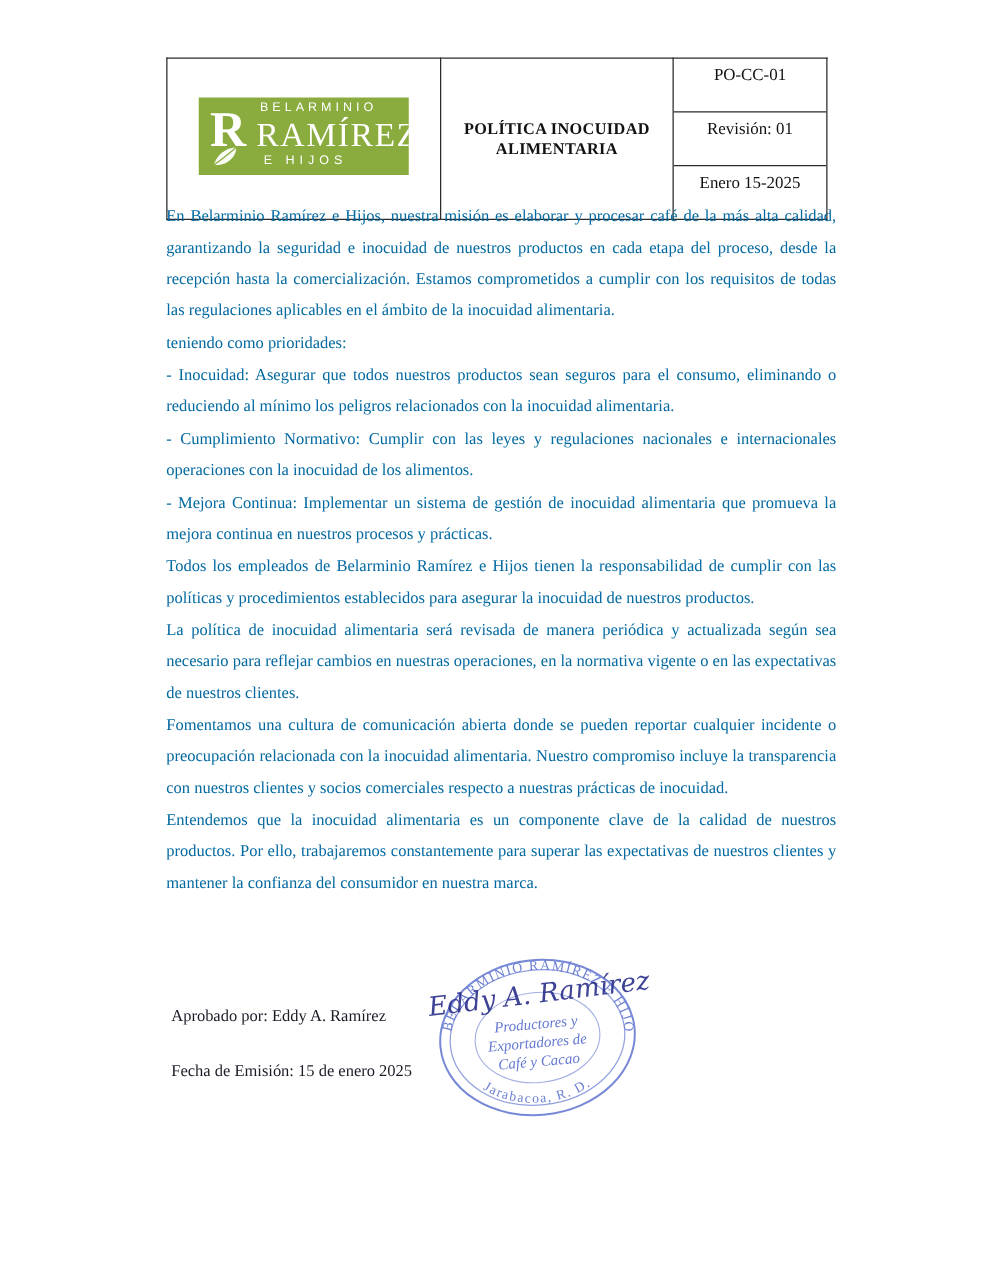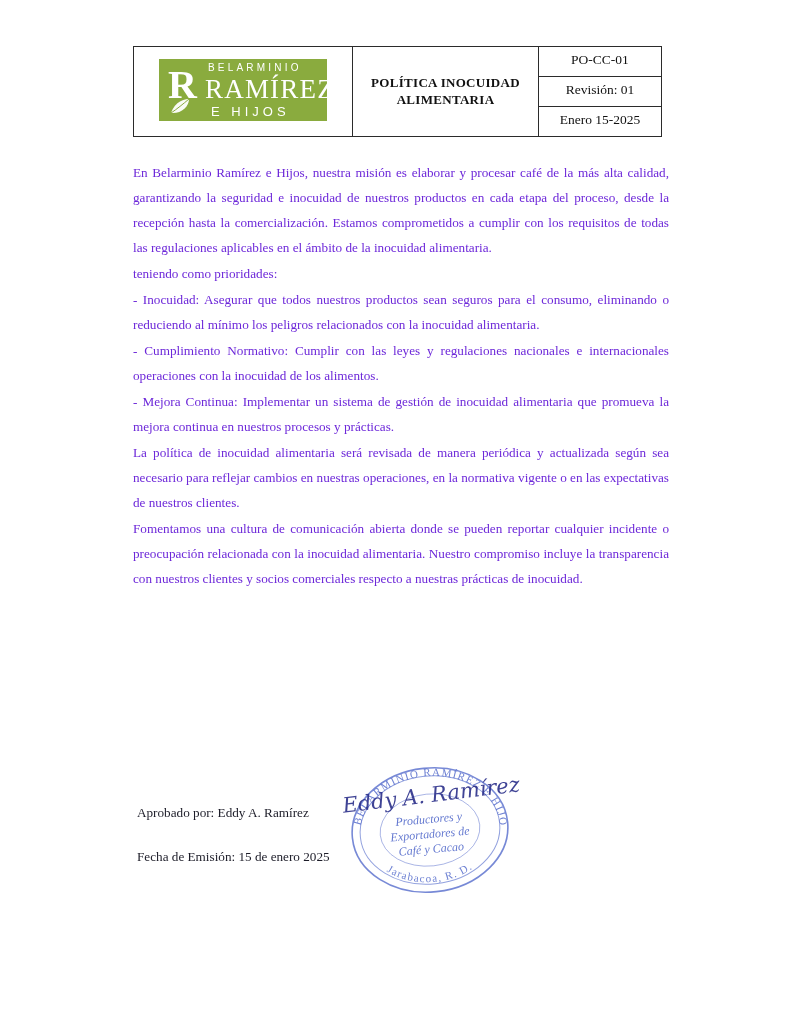--- a/index.html
+++ b/index.html
@@ -59,7 +59,7 @@
     border-bottom: 1px solid #2b2b2b;
     text-align: center;
     font-size: 13.5px;
-    padding: 4px 2px 7px 2px;
+    padding: 4px 2px 20px 2px;
     height: 18px;
     line-height: 18px;
     color: #111;

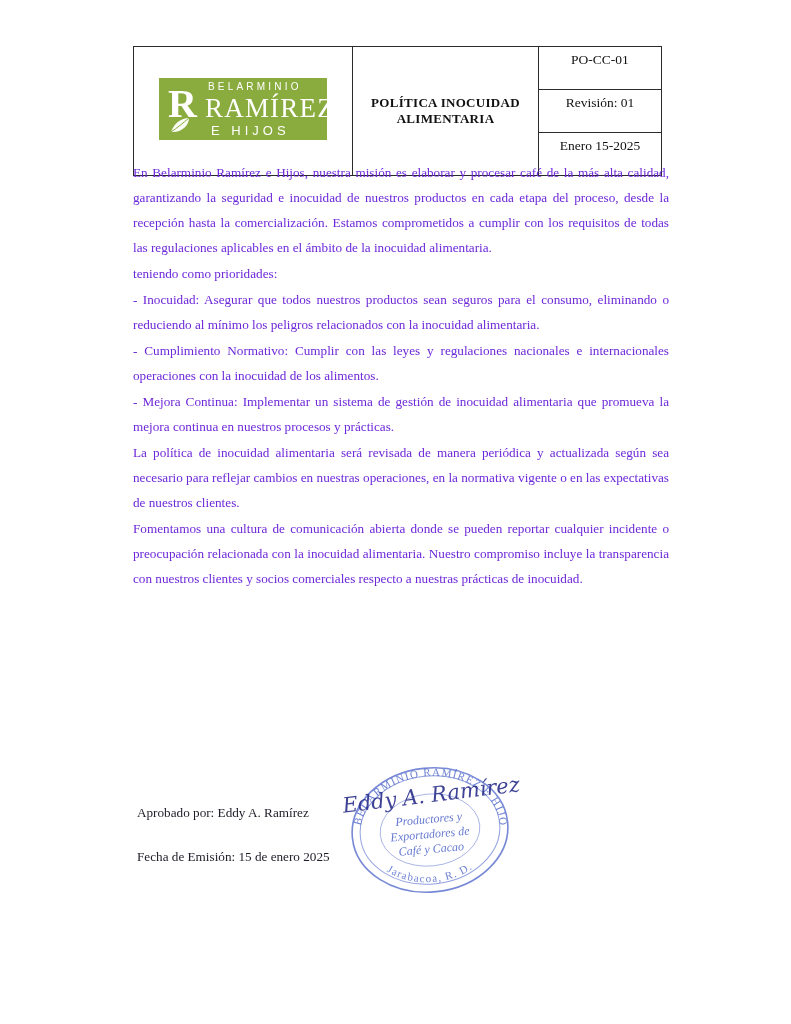--- a/index.html
+++ b/index.html
@@ -119,7 +119,7 @@
     position: absolute;
     left: 52px;
     top: 45px;
-    font-size: 13px;
+    font-size: 10px;
     letter-spacing: 4px;
     color: #ffffff;
     font-family: "Liberation Sans", sans-serif;

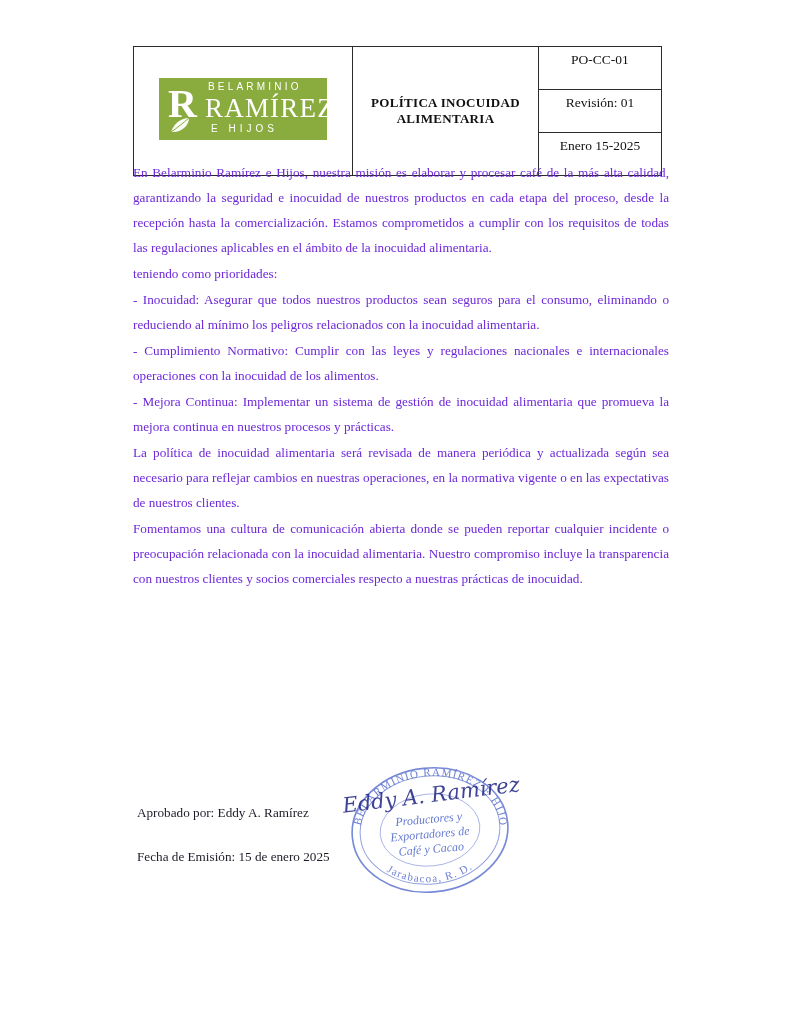--- a/index.html
+++ b/index.html
@@ -133,7 +133,7 @@
     width: 536px;
     font-size: 13.2px;
     line-height: 25px;
-    color: #6d28d9;
+    color: #0369a1;
     text-align: justify;
   }
   .doc-body p {

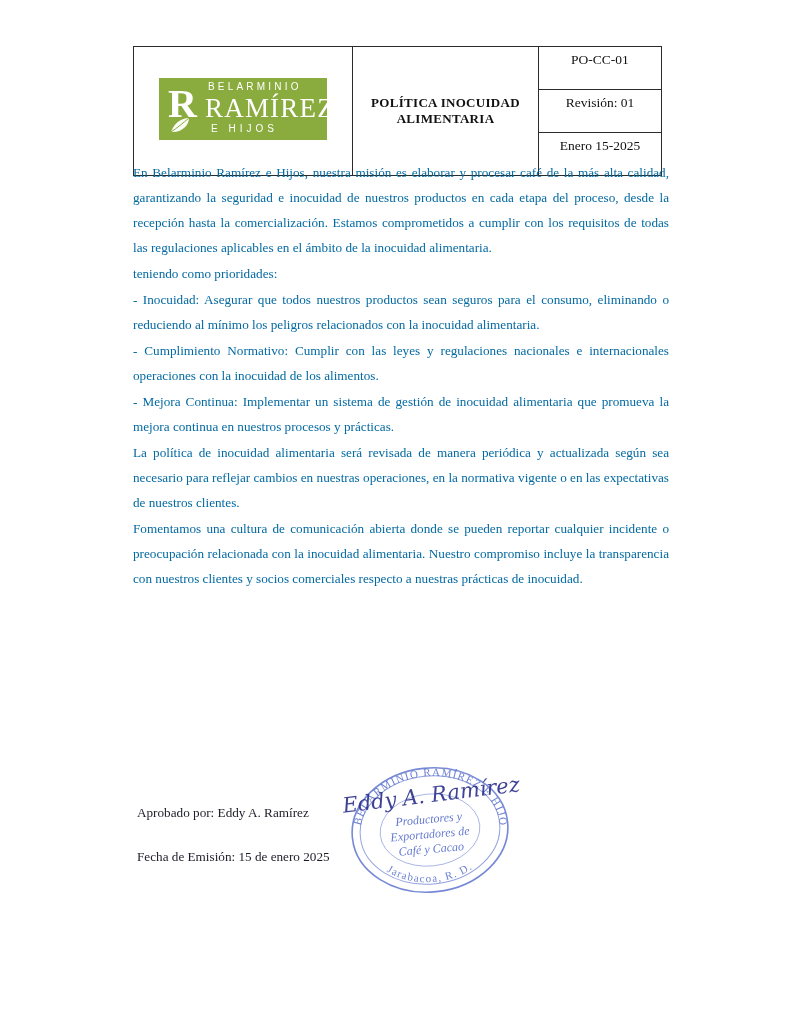--- a/index.html
+++ b/index.html
@@ -234,6 +234,7 @@
     <p>- Inocuidad: Asegurar que todos nuestros productos sean seguros para el consumo, eliminando o reduciendo al mínimo los peligros relacionados con la inocuidad alimentaria.</p>
     <p>-  Cumplimiento Normativo: Cumplir con las leyes y regulaciones nacionales e internacionales operaciones con la inocuidad de los alimentos.</p>
     <p>- Mejora Continua: Implementar un sistema de gestión de inocuidad alimentaria que promueva la mejora continua en nuestros procesos y prácticas.</p>
+    <p>Todos los empleados de Belarminio Ramírez e Hijos tienen la responsabilidad de cumplir con las políticas y procedimientos establecidos para asegurar la inocuidad de nuestros productos.</p>
     <p>La política de inocuidad alimentaria será revisada de manera periódica y actualizada según sea necesario para reflejar cambios en nuestras operaciones, en la normativa vigente o en las expectativas de nuestros clientes.</p>
     <p>Fomentamos una cultura de comunicación abierta donde se pueden reportar cualquier incidente o preocupación relacionada con la inocuidad alimentaria. Nuestro compromiso incluye la transparencia con nuestros clientes y socios comerciales respecto a nuestras prácticas de inocuidad.</p>
   </div>

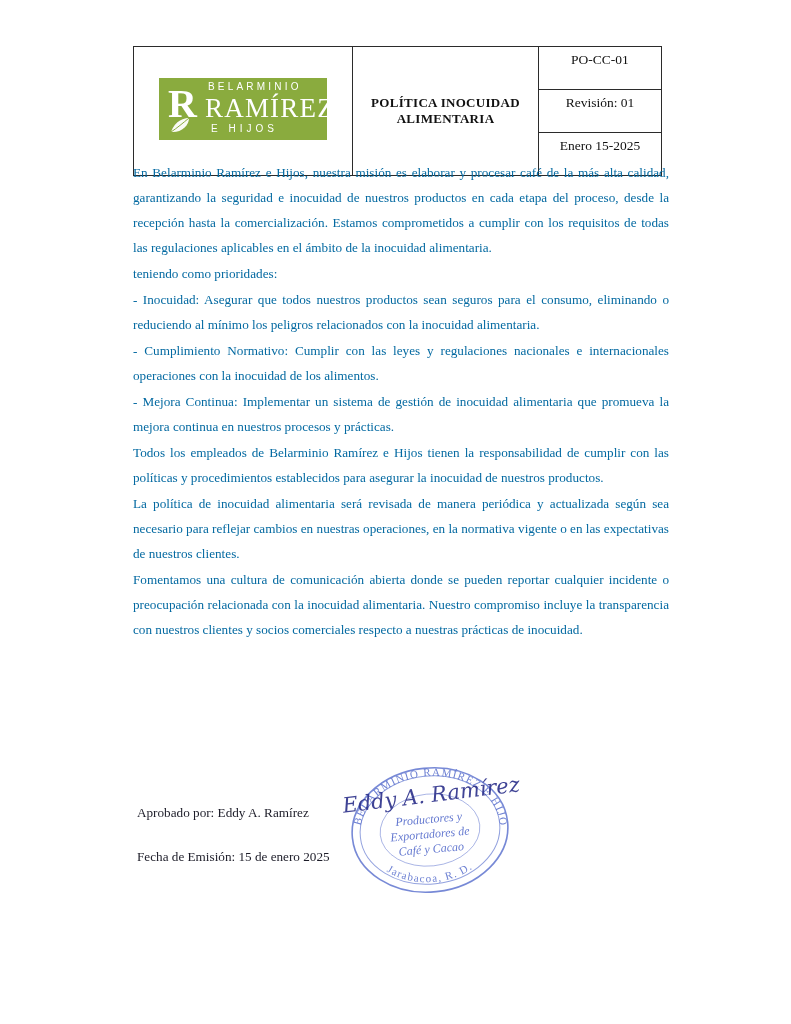--- a/index.html
+++ b/index.html
@@ -237,6 +237,7 @@
     <p>Todos los empleados de Belarminio Ramírez e Hijos tienen la responsabilidad de cumplir con las políticas y procedimientos establecidos para asegurar la inocuidad de nuestros productos.</p>
     <p>La política de inocuidad alimentaria será revisada de manera periódica y actualizada según sea necesario para reflejar cambios en nuestras operaciones, en la normativa vigente o en las expectativas de nuestros clientes.</p>
     <p>Fomentamos una cultura de comunicación abierta donde se pueden reportar cualquier incidente o preocupación relacionada con la inocuidad alimentaria. Nuestro compromiso incluye la transparencia con nuestros clientes y socios comerciales respecto a nuestras prácticas de inocuidad.</p>
+    <p>Entendemos que la inocuidad alimentaria es un componente clave de la calidad de nuestros productos. Por ello, trabajaremos constantemente para superar las expectativas de nuestros clientes y mantener la confianza del consumidor en nuestra marca.</p>
   </div>
 
   <div class="stamp">

